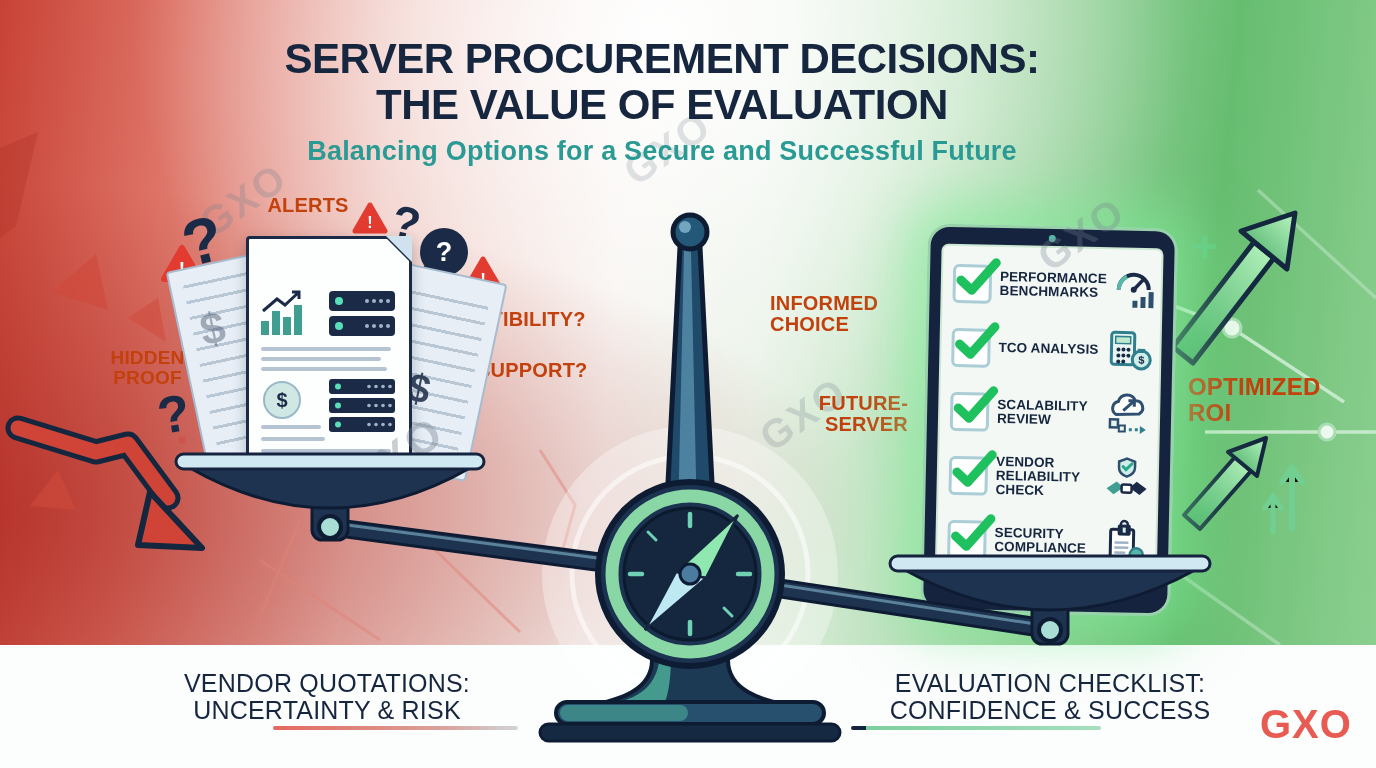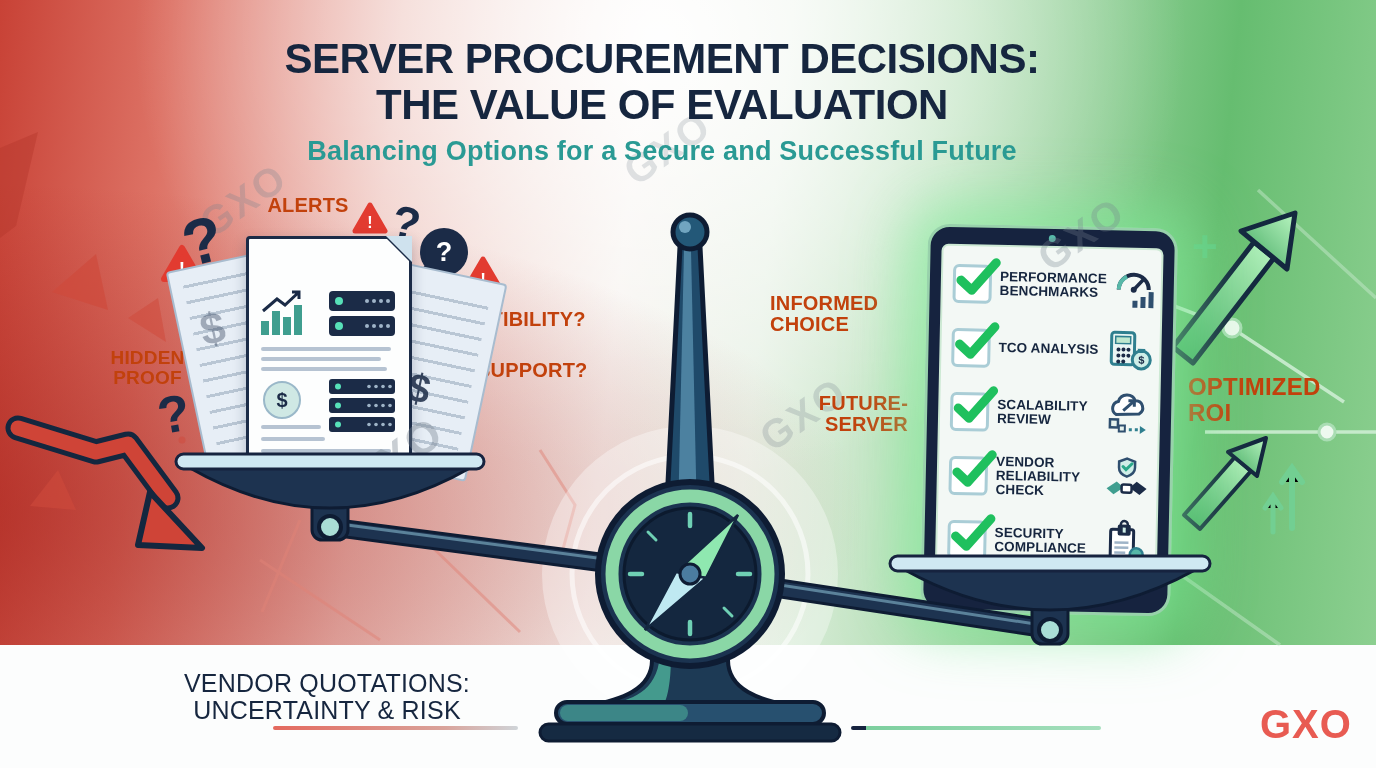--- a/index.html
+++ b/index.html
@@ -405,6 +405,10 @@
   </div>
   <div class="abs underline" style="left:273px;top:726px;width:245px;z-index:8;background:linear-gradient(90deg,#e4695e,#d9a39b 70%,#cfd4d8);"></div>
 
+  <div class="abs caption" style="left:880px;top:670px;width:340px;z-index:8;">
+    <div>EVALUATION CHECKLIST:</div>
+    <div>CONFIDENCE &amp; SUCCESS</div>
+  </div>
   <div class="abs underline" style="left:851px;top:726px;width:250px;z-index:8;background:linear-gradient(90deg,#16233f 0 15px,#7ccf9e 15px,#a5dfbd);"></div>
 
   <div class="abs" id="logo">GXO</div>

